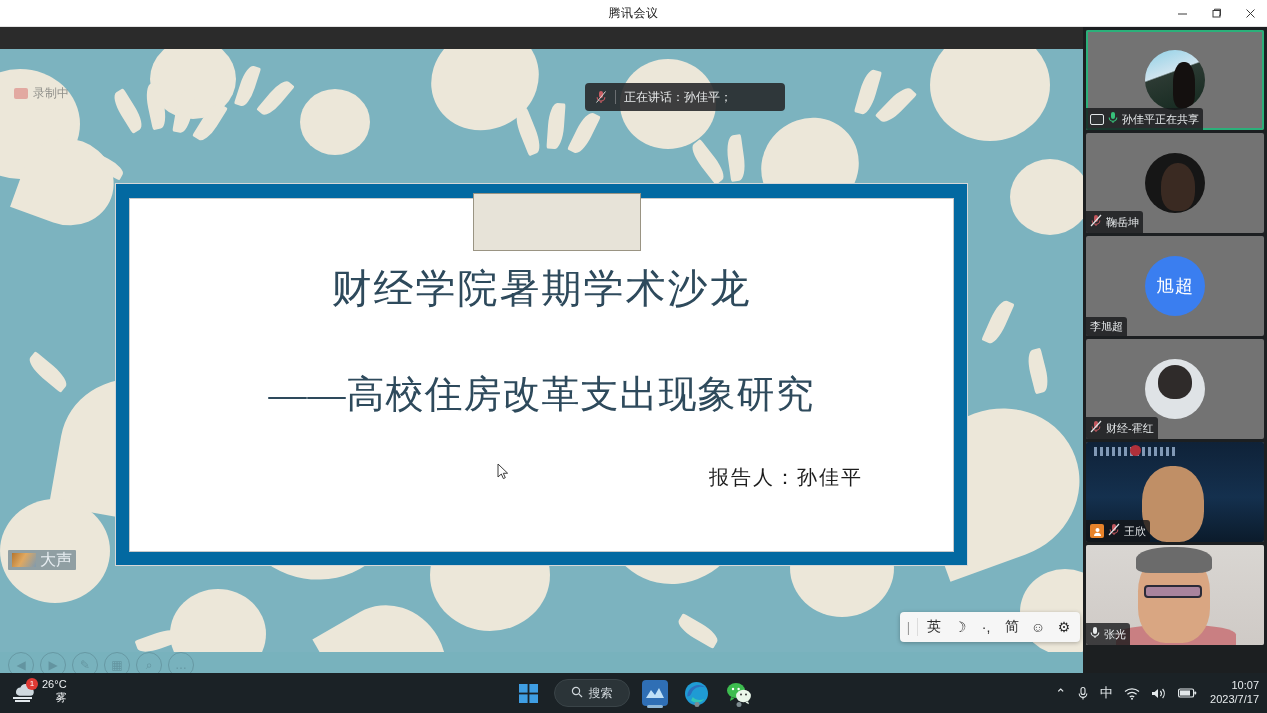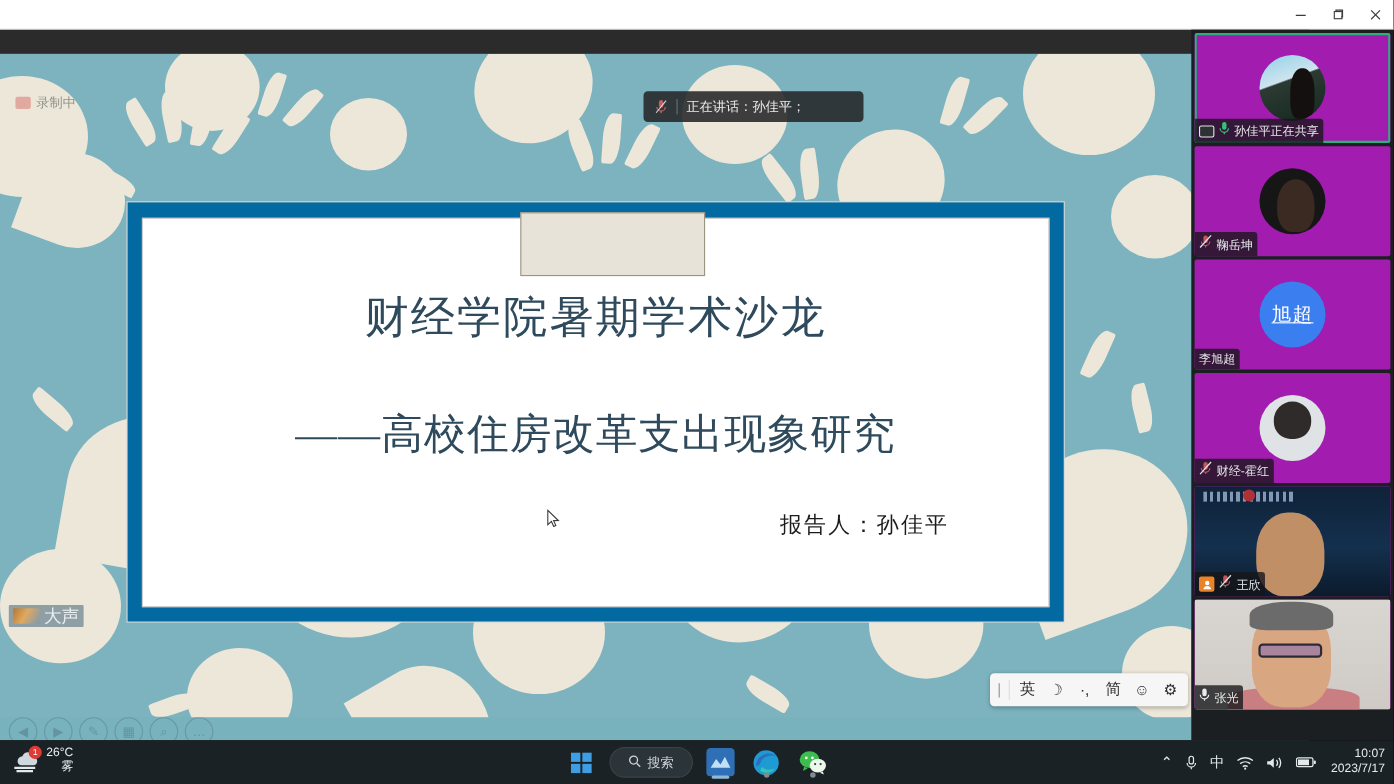--- a/index.html
+++ b/index.html
@@ -268,6 +268,7 @@
 <div id="app">
 
   <div class="titlebar">
+    <div class="titlebar-title">腾讯会议</div>
     <div class="winctrls">
       <div class="winctrl">
         <svg width="11" height="11" viewBox="0 0 11 11">

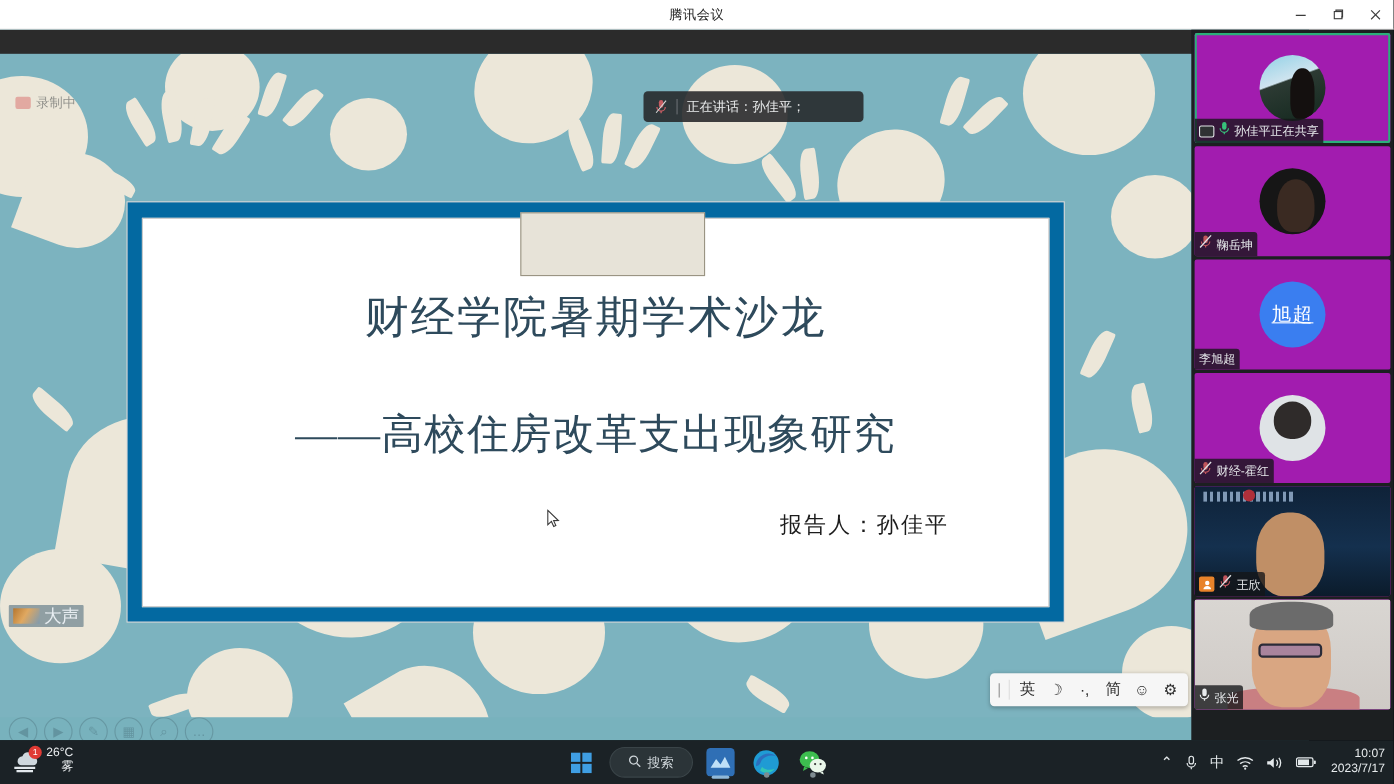--- a/index.html
+++ b/index.html
@@ -143,7 +143,7 @@
     background: #1c1f21; padding: 3px; display: flex; flex-direction: column; gap: 3px;
   }
   .tile {
-    position: relative; width: 178px; height: 100px; background: #a21caf;
+    position: relative; width: 178px; height: 100px; background: #737373;
     overflow: hidden; border-radius: 2px;
   }
   .tile.active { box-shadow: inset 0 0 0 2px #2bb07a; }

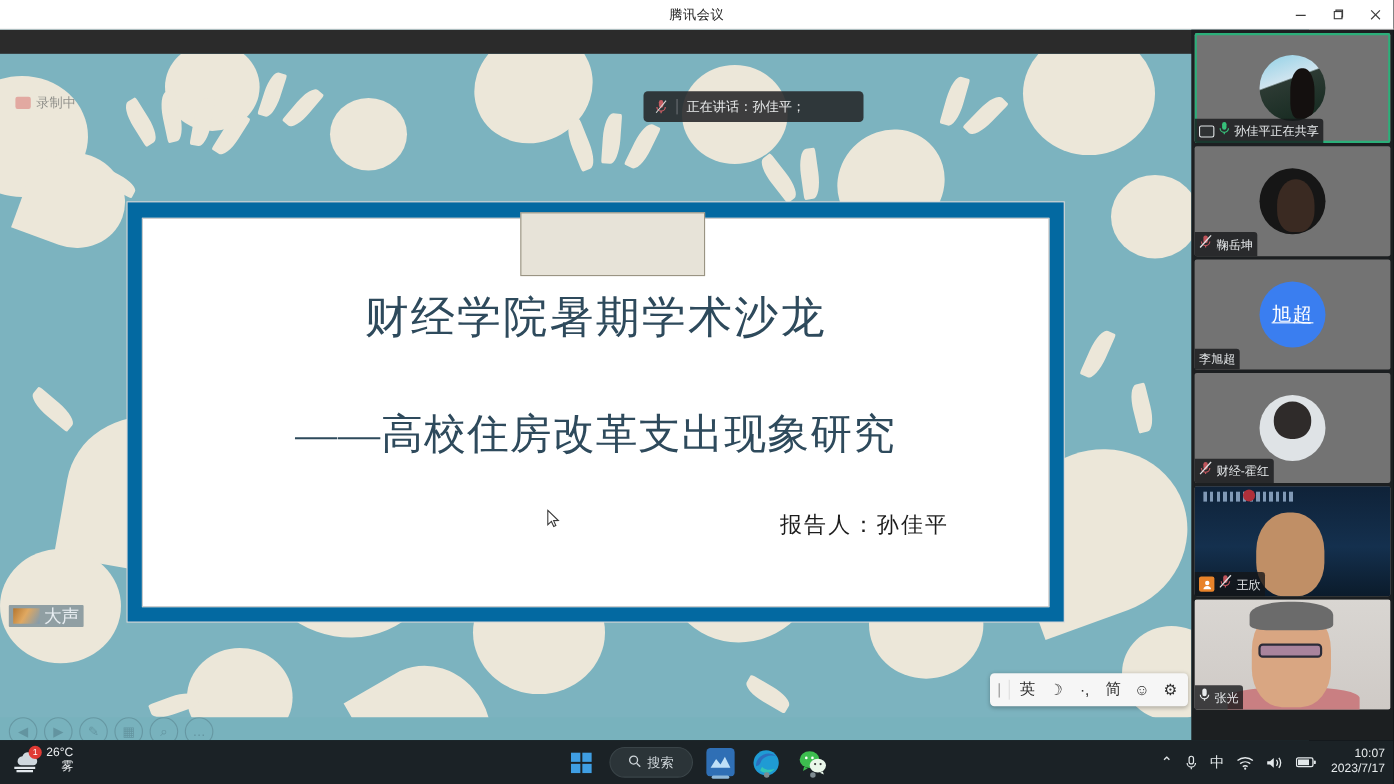--- a/index.html
+++ b/index.html
@@ -149,7 +149,7 @@
   .tile.active { box-shadow: inset 0 0 0 2px #2bb07a; }
   .tile-avatar {
     position: absolute; left: 50%; top: 50%; transform: translate(-50%,-50%);
-    width: 60px; height: 60px; border-radius: 50%; overflow: hidden; text-decoration: underline;
+    width: 60px; height: 60px; border-radius: 50%; overflow: hidden;
   }
   .av-sunset { background: linear-gradient(160deg,#8fd0e6 0%,#cfe4ef 38%,#2c3a33 40%,#13281e 100%); }
   .av-sunset::after {

